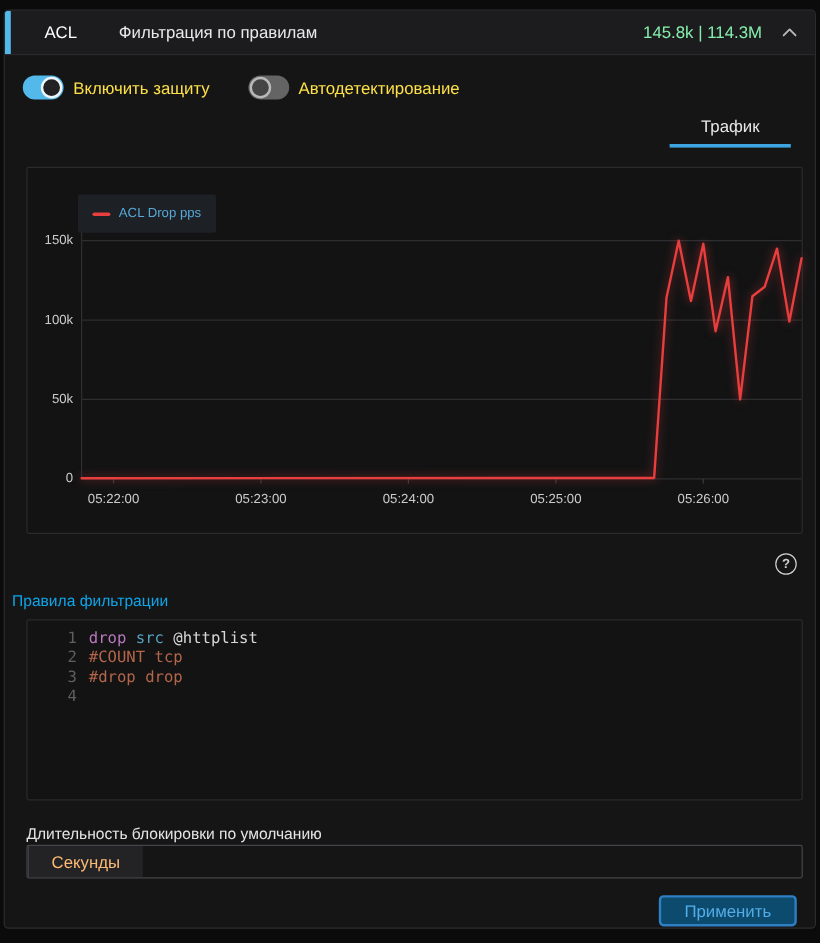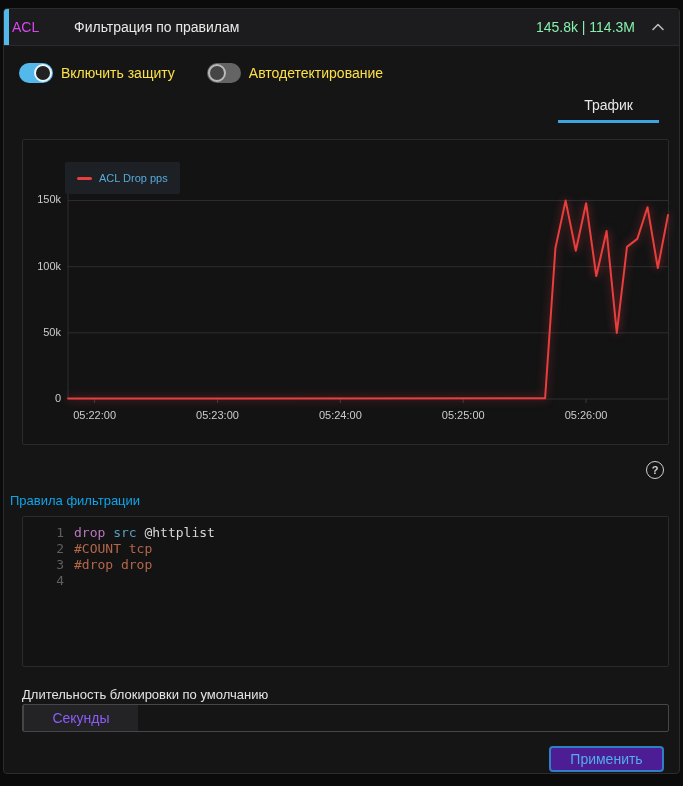--- a/index.html
+++ b/index.html
@@ -11,7 +11,7 @@
   .hdr { height:37px; background:#1c1c1e; border-bottom:1px solid #2a2a2d;
          display:flex; align-items:center; position:relative; }
   .hdr-accent { position:absolute; left:0; top:0; bottom:0; width:5px; background:#53b9ea; }
-  .hdr-app { color:#d946ef; font-size:14px; margin-left:8px; width:62px; }
+  .hdr-app { color:#ffffff; font-size:14px; margin-left:33px; width:62px; }
   .hdr-title { color:#e9e9e9; font-size:14px; }
   .hdr-stats { margin-left:auto; color:#86efac; font-size:14px; }
   .hdr-collapse { width:30px; margin:0 6px 0 8px; display:flex; align-items:center;

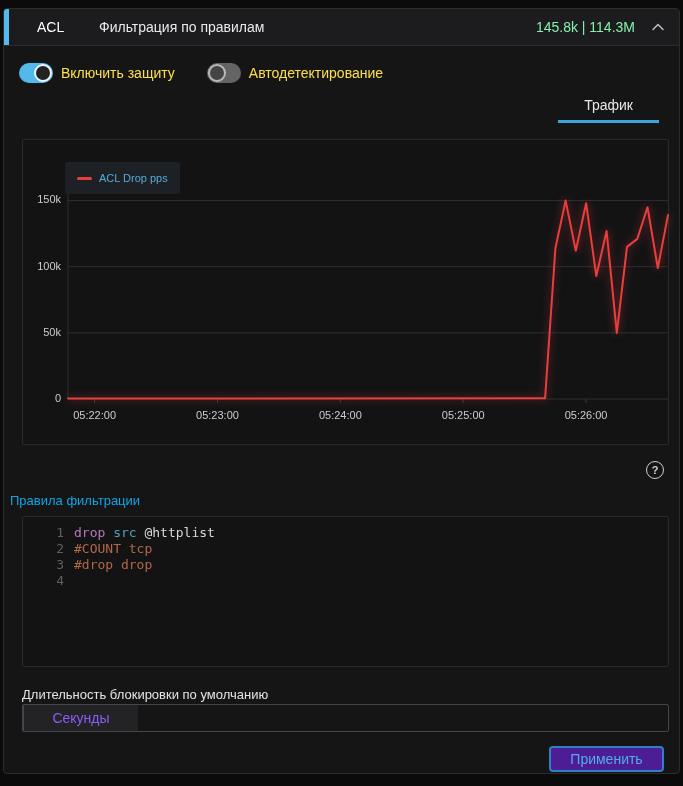--- a/index.html
+++ b/index.html
@@ -59,7 +59,7 @@
                  display:flex; border:1px solid #46464a; border-radius:2px; overflow:hidden; }
   .input-group input { flex:1; background:#161617; border:none; outline:none; color:#f0f0f0;
                        font-size:14px; padding:0 10px; font-family:"Liberation Sans",sans-serif; }
-  .addon { width:115px; background:#232325; border-left:1px solid #46464a; color:#8b5cf6;
+  .addon { width:96px; background:#232325; border-left:1px solid #46464a; color:#fdba74;
            font-size:14px; display:flex; align-items:center; justify-content:center; }
   
   .apply-btn { position:absolute; right:15px; top:737px; width:115px; height:26px;

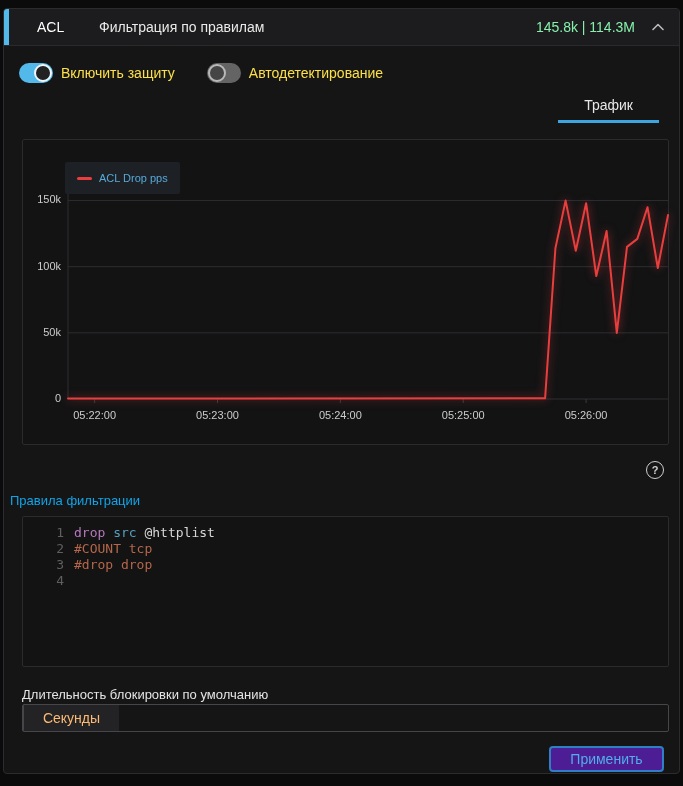--- a/index.html
+++ b/index.html
@@ -63,7 +63,7 @@
            font-size:14px; display:flex; align-items:center; justify-content:center; }
   
   .apply-btn { position:absolute; right:15px; top:737px; width:115px; height:26px;
-               background:#4c1d95; border:2px solid #2e7fc3; border-radius:4px;
+               background:#0c4a6e; border:2px solid #2e7fc3; border-radius:4px;
                color:#53ade8; font-size:14px; display:flex; align-items:center;
                justify-content:center; cursor:pointer; font-family:"Liberation Sans",sans-serif; }
 </style>

